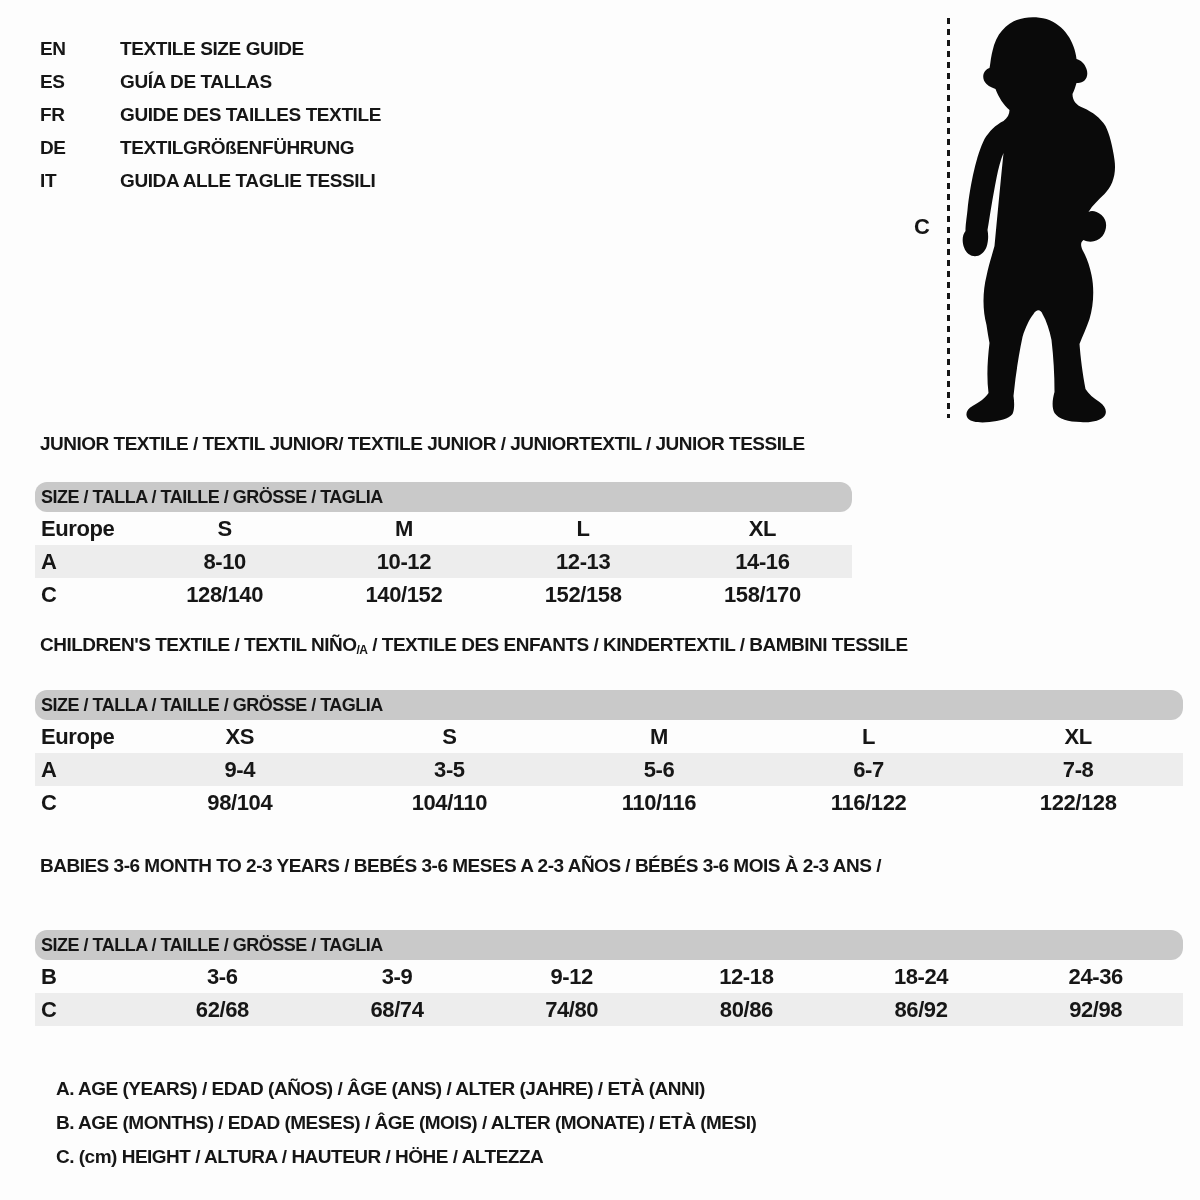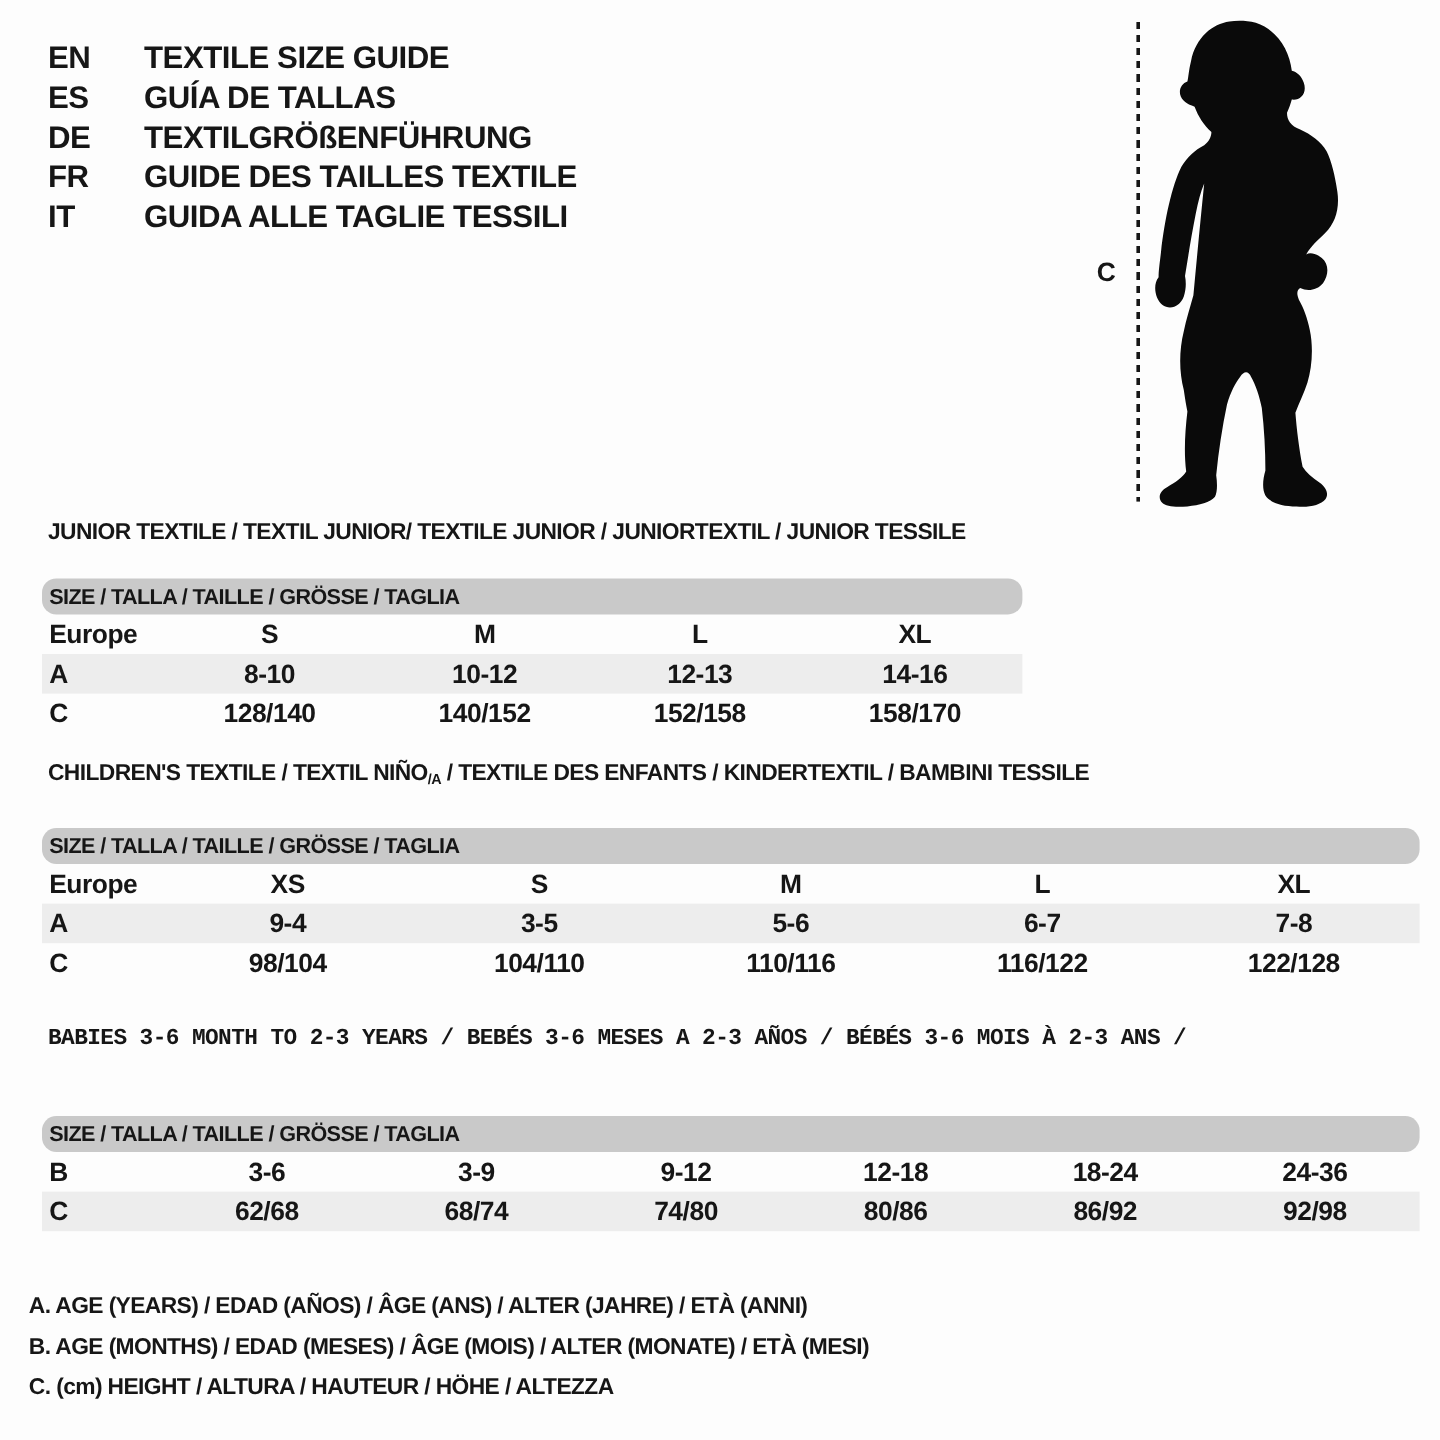--- a/index.html
+++ b/index.html
@@ -12,7 +12,7 @@
         font-weight:700;letter-spacing:-0.4px;}
   
   .lang-list{position:absolute;left:40px;top:32px;}
-  .lang-row{display:flex;height:33px;align-items:center;font-size:26px;}
+  .lang-row{display:flex;height:33px;align-items:center;font-size:19px;}
   .lang-code{width:80px;}
   
   .dash-line{position:absolute;left:947px;top:18px;width:3px;height:400px;

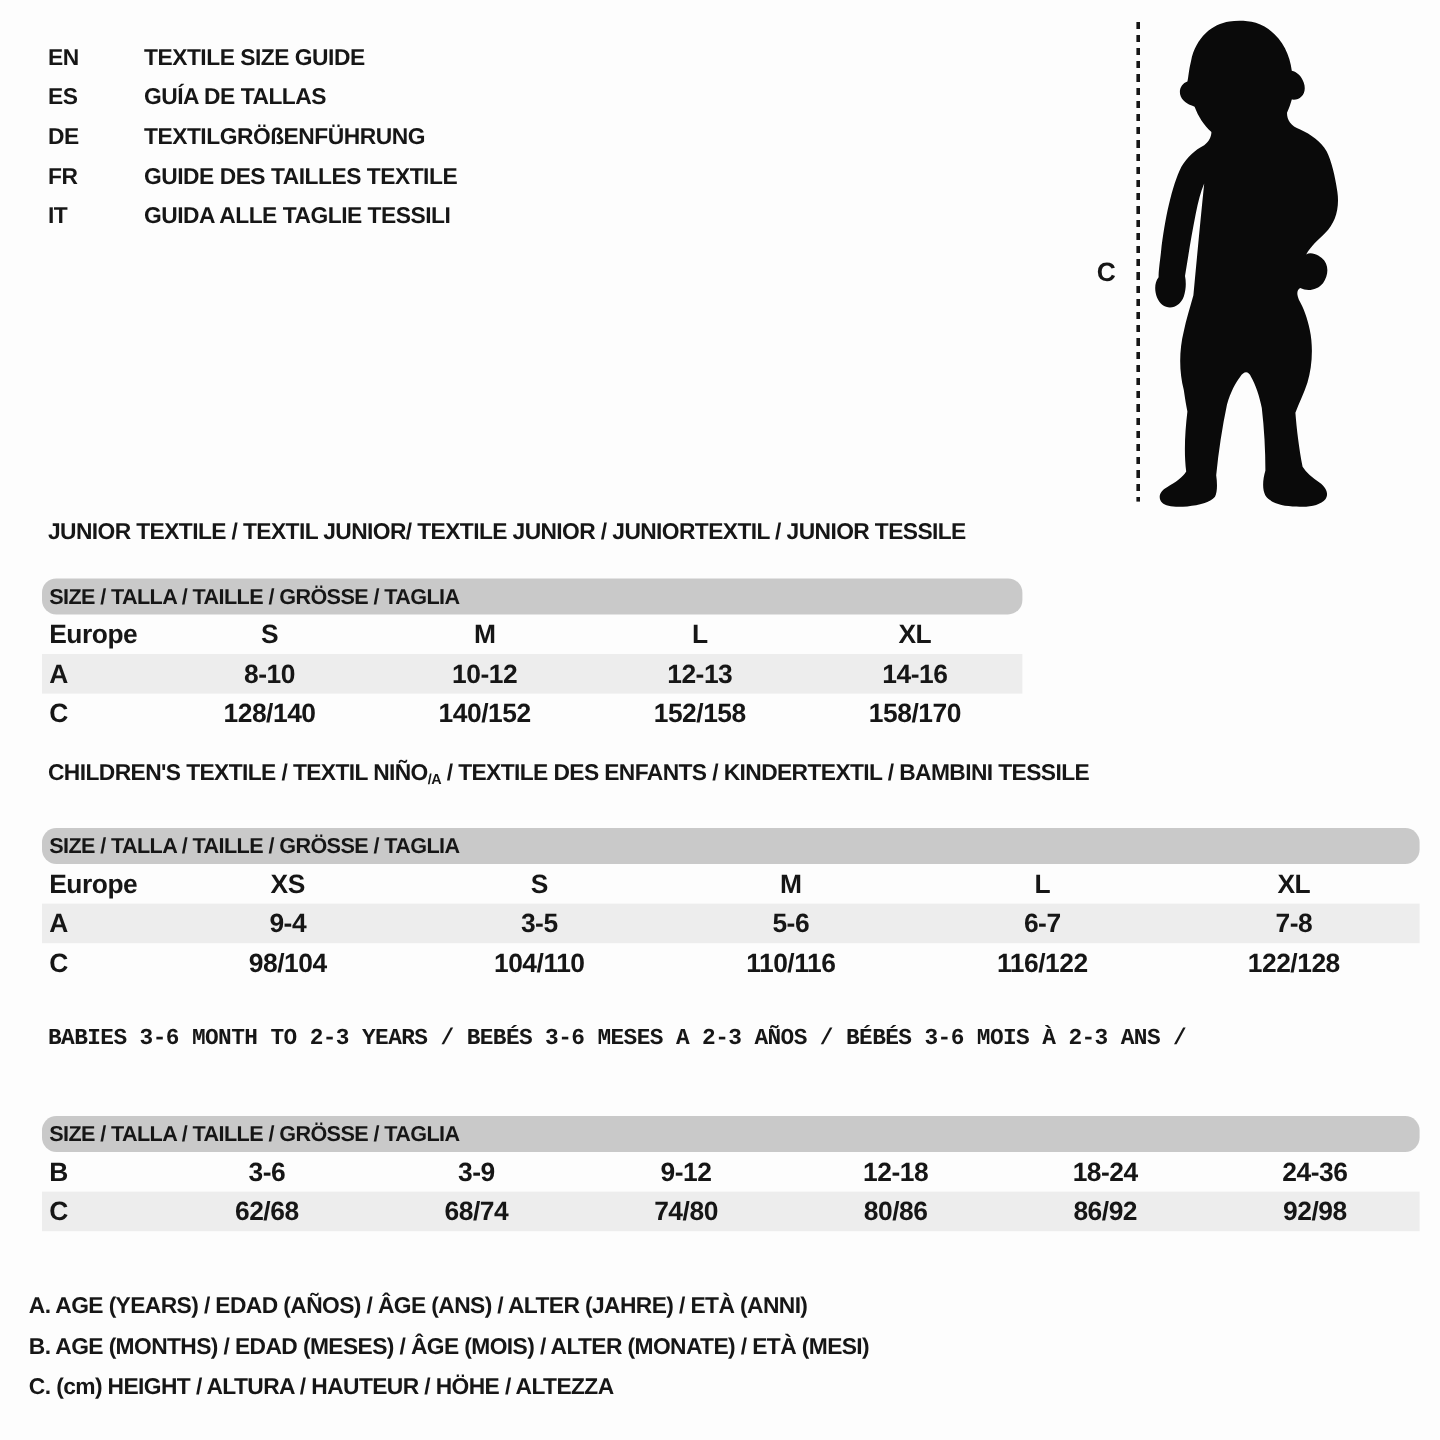--- a/index.html
+++ b/index.html
@@ -55,12 +55,12 @@
         <div class="lang-title">GUÍA DE TALLAS</div>
       </div>
       <div class="lang-row">
+        <div class="lang-code">FR</div>
+        <div class="lang-title">GUIDE DES TAILLES TEXTILE</div>
+      </div>
+      <div class="lang-row">
         <div class="lang-code">DE</div>
         <div class="lang-title">TEXTILGRÖßENFÜHRUNG</div>
-      </div>
-      <div class="lang-row">
-        <div class="lang-code">FR</div>
-        <div class="lang-title">GUIDE DES TAILLES TEXTILE</div>
       </div>
       <div class="lang-row">
         <div class="lang-code">IT</div>

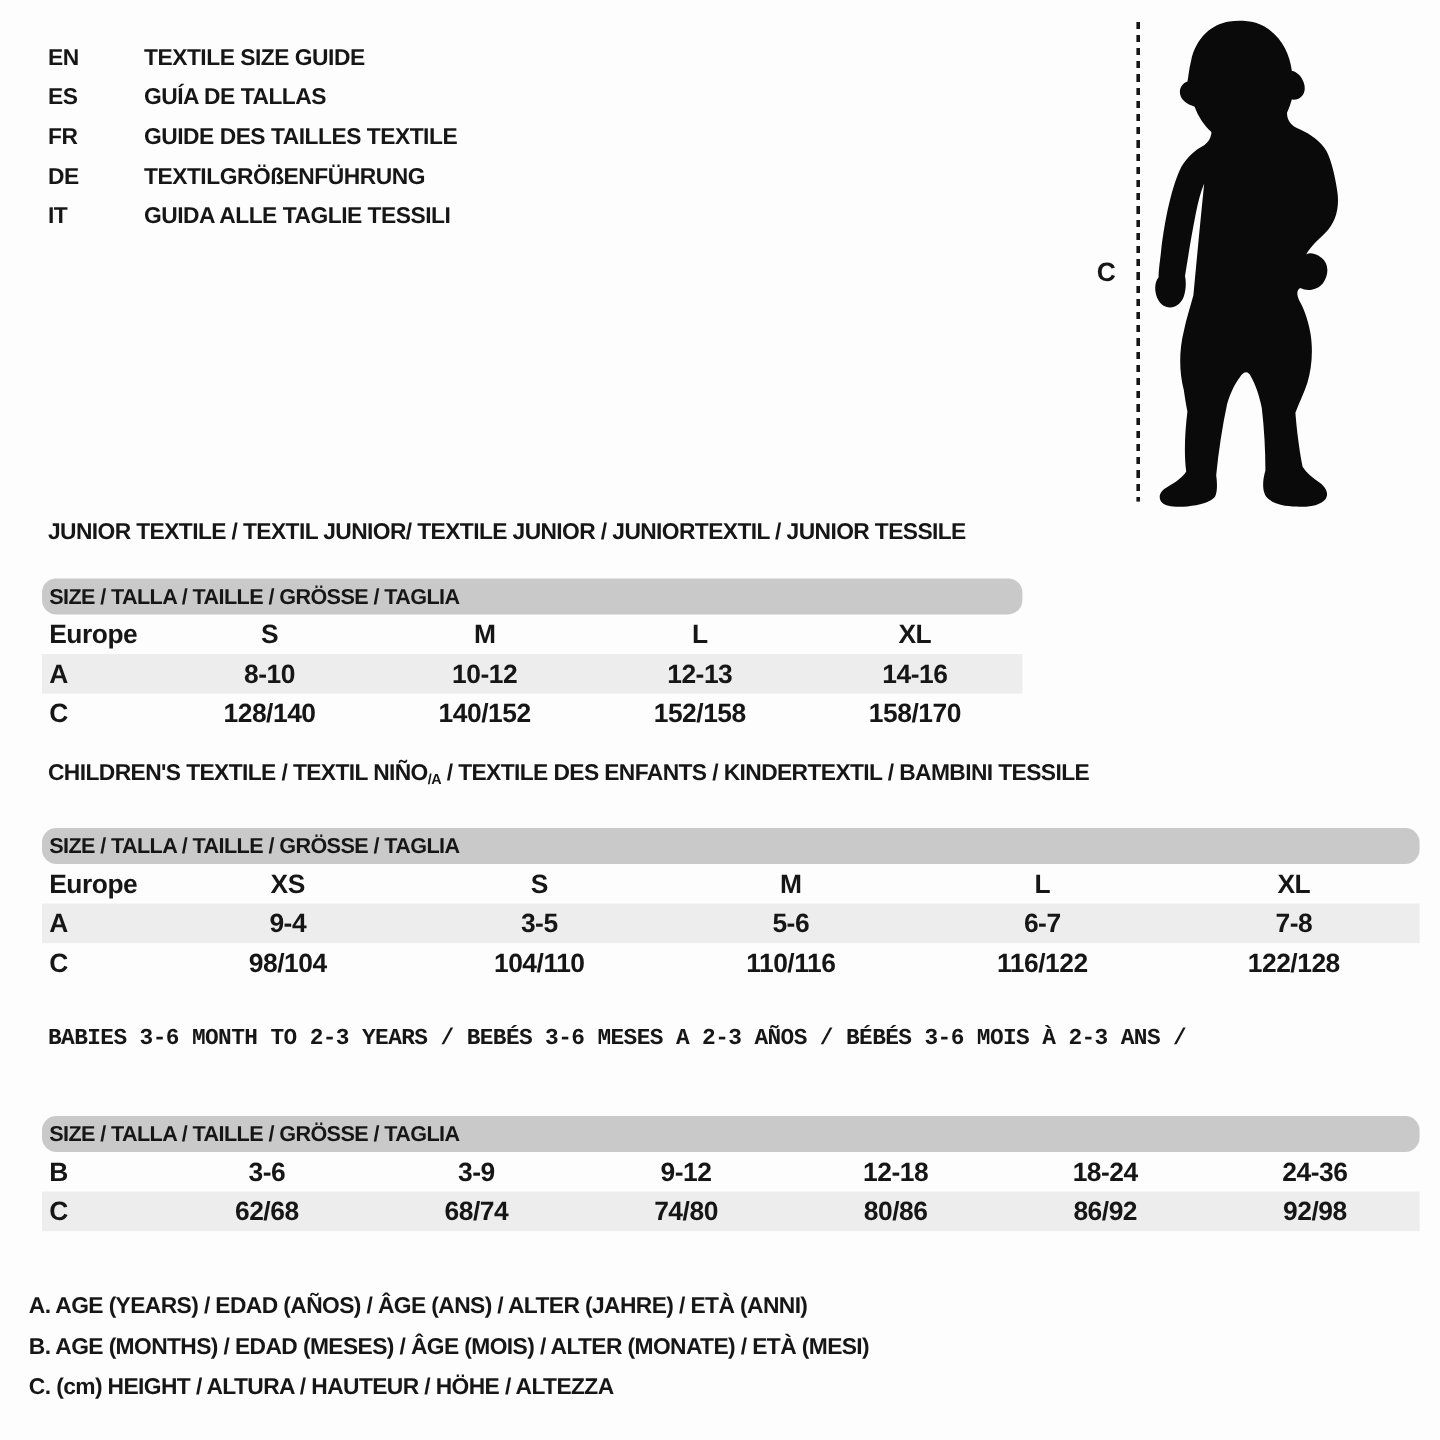--- a/index.html
+++ b/index.html
@@ -23,7 +23,7 @@
   .sec-title{position:absolute;left:40px;font-size:19px;white-space:nowrap;letter-spacing:-0.5px;}
   #title-junior{top:433px;}
   #title-children{top:634px;}
-  #title-babies{top:849px;line-height:33px;font-family:Liberation Mono, monospace;}
+  #title-babies{top:849px;line-height:33px;}
   .t-sub{font-size:12px;position:relative;top:3px;}
   
   .tbl{position:absolute;left:35px;}

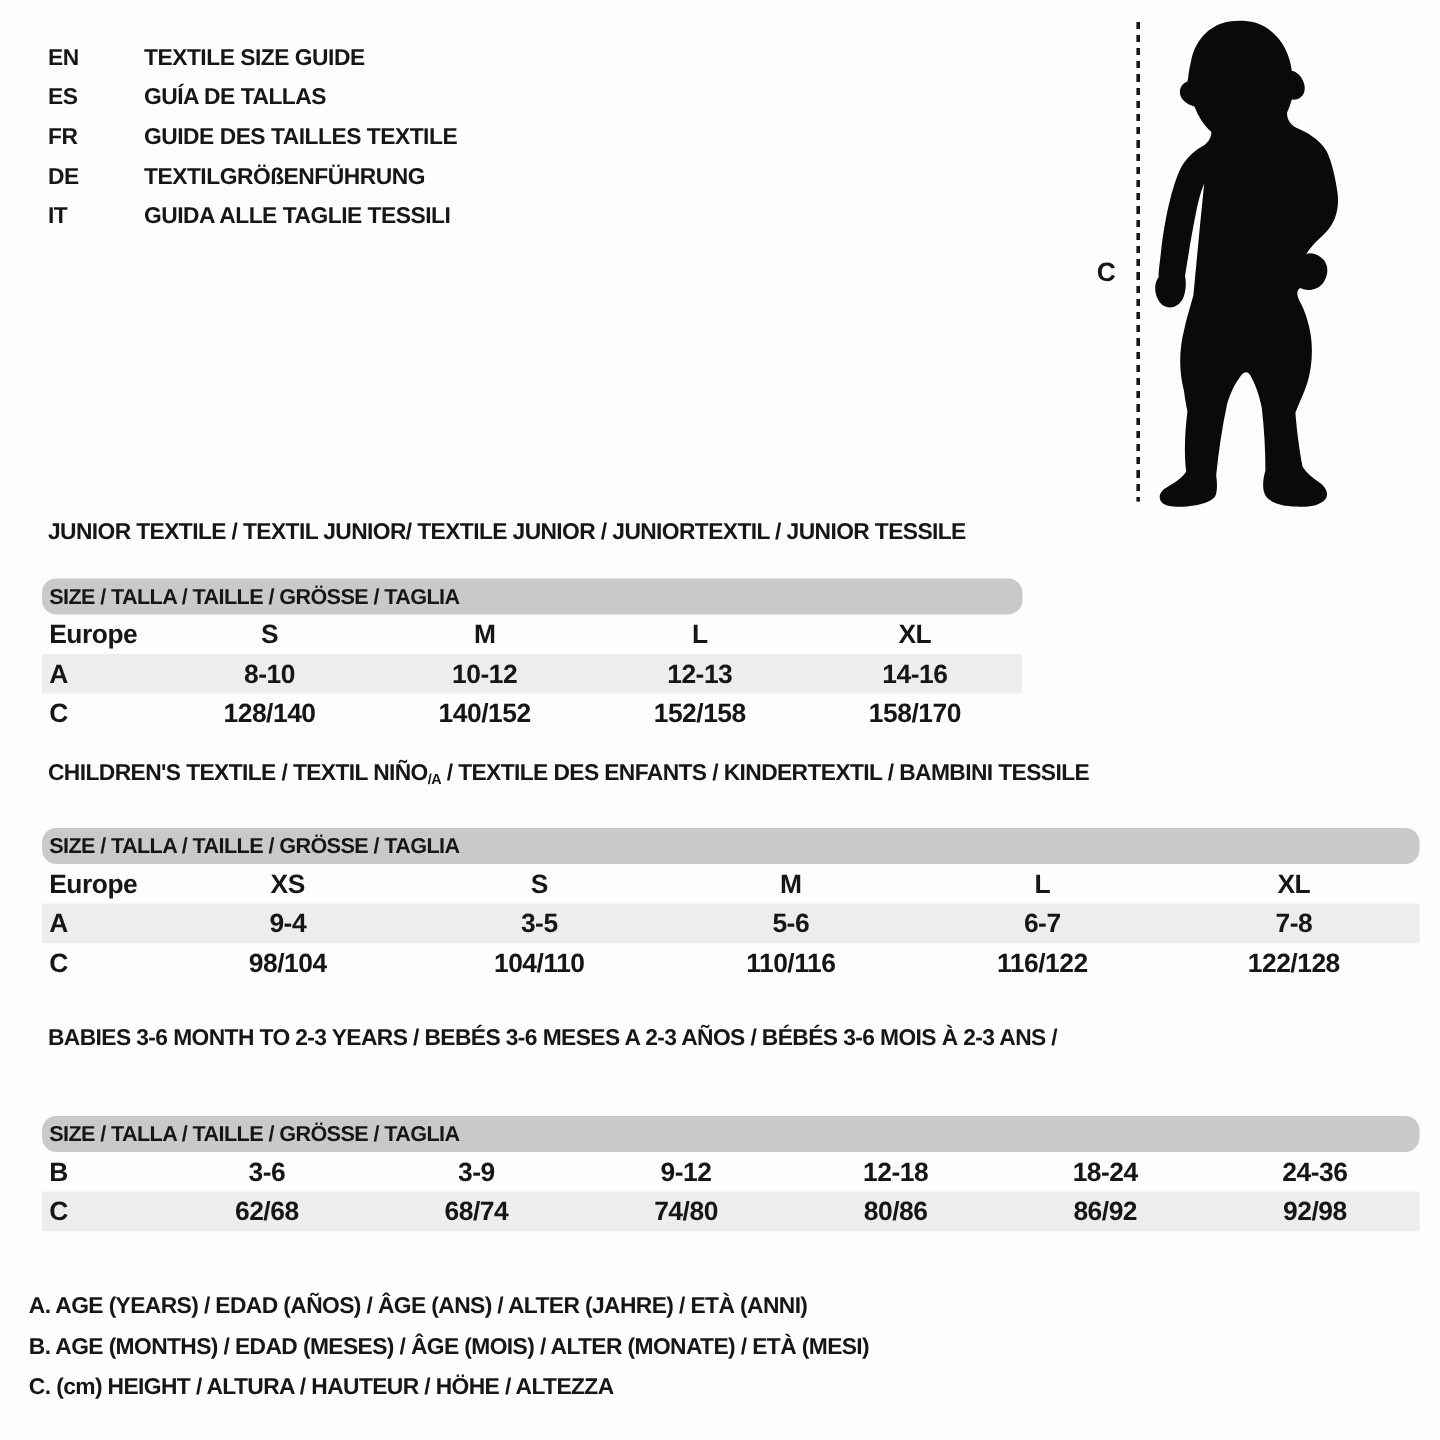--- a/index.html
+++ b/index.html
@@ -37,7 +37,7 @@
   .c0{width:100px;padding-left:6px;flex:0 0 auto;}
   .cv{flex:1;text-align:center;}
   
-  .legend{position:absolute;left:24px;top:1072px;}
+  .legend{position:absolute;left:56px;top:1072px;}
   .legend-line{height:34px;display:flex;align-items:center;font-size:19px;letter-spacing:-0.5px;white-space:nowrap;}
 </style>
 </head>

